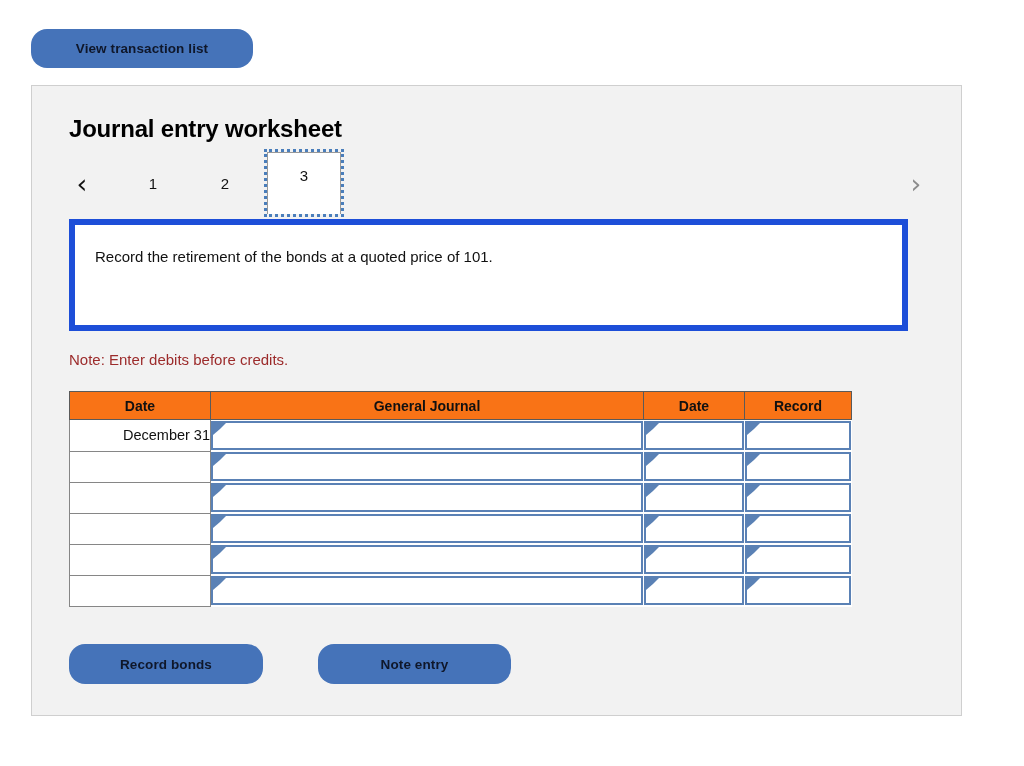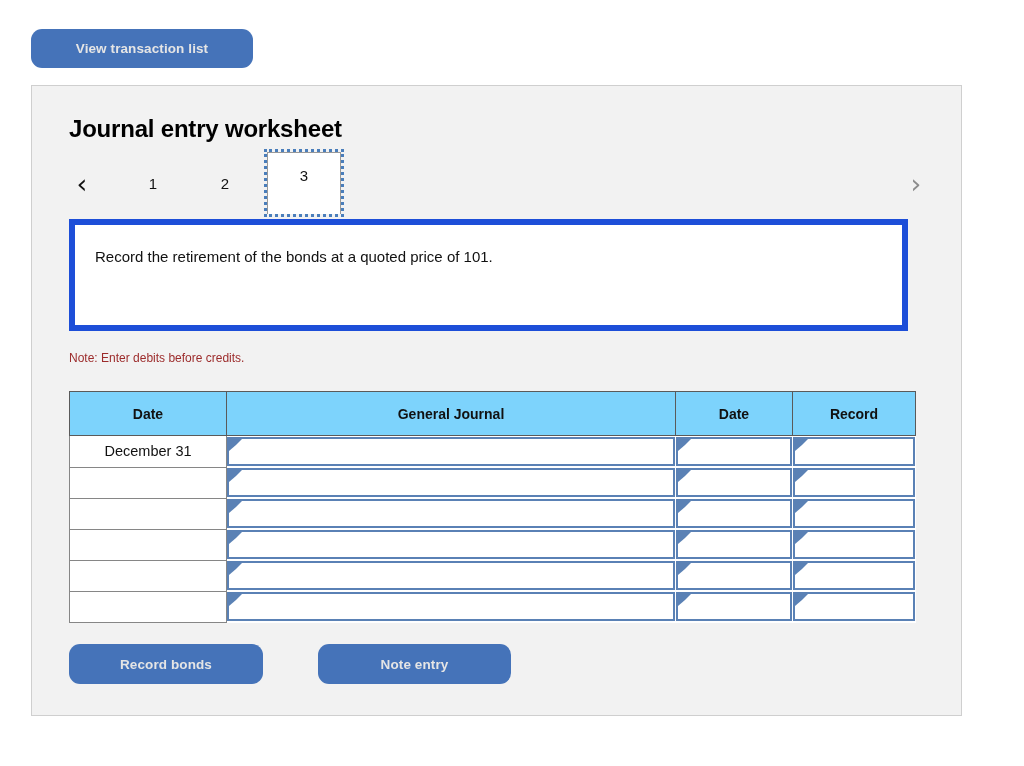--- a/index.html
+++ b/index.html
@@ -21,9 +21,9 @@
   
   .btn-blue {
     background: #4573b9;
-    color: #e5e5e5;
+    color: #0f172a;
     border: none;
-    border-radius: 11px;
+    border-radius: 16px;
     font-family: "Liberation Sans", sans-serif;
     font-weight: bold;
     font-size: 13.5px;

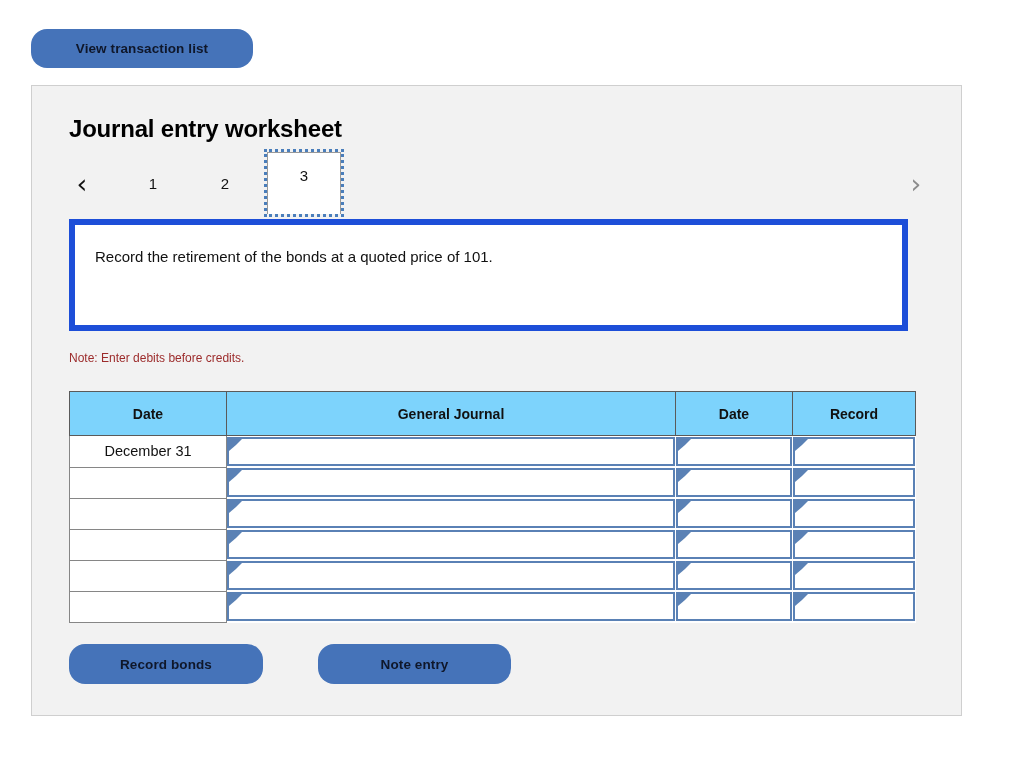--- a/index.html
+++ b/index.html
@@ -147,7 +147,7 @@
     position: absolute;
     left: 37px;
     top: 265px;
-    font-size: 12px;
+    font-size: 15px;
     color: #9c2b2b;
   }
 

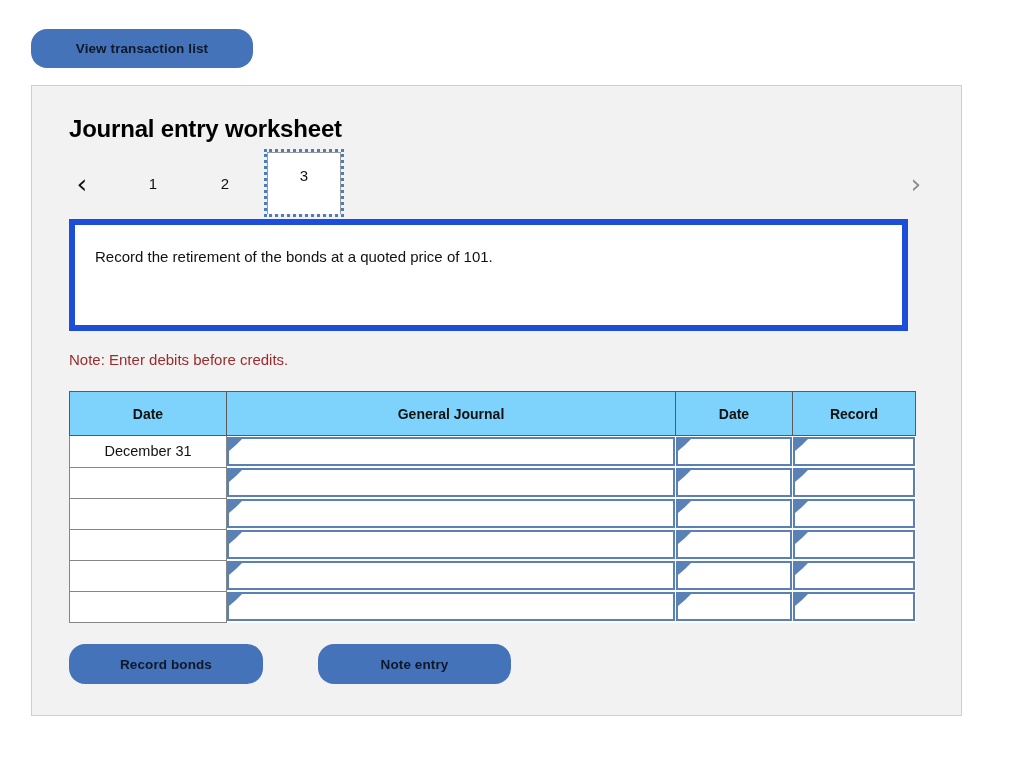--- a/index.html
+++ b/index.html
@@ -161,13 +161,13 @@
     background: #ffffff;
   }
   .jtable th {
-    background: #7dd3fc;
+    background: #f97316;
     border: 1px solid #5a5a5a;
     font-size: 14px;
     font-weight: bold;
     color: #111111;
     height: 27px;
-    padding: 8px;
+    padding: 0;
     text-align: center;
   }
   .col-date   { width: 140px; }

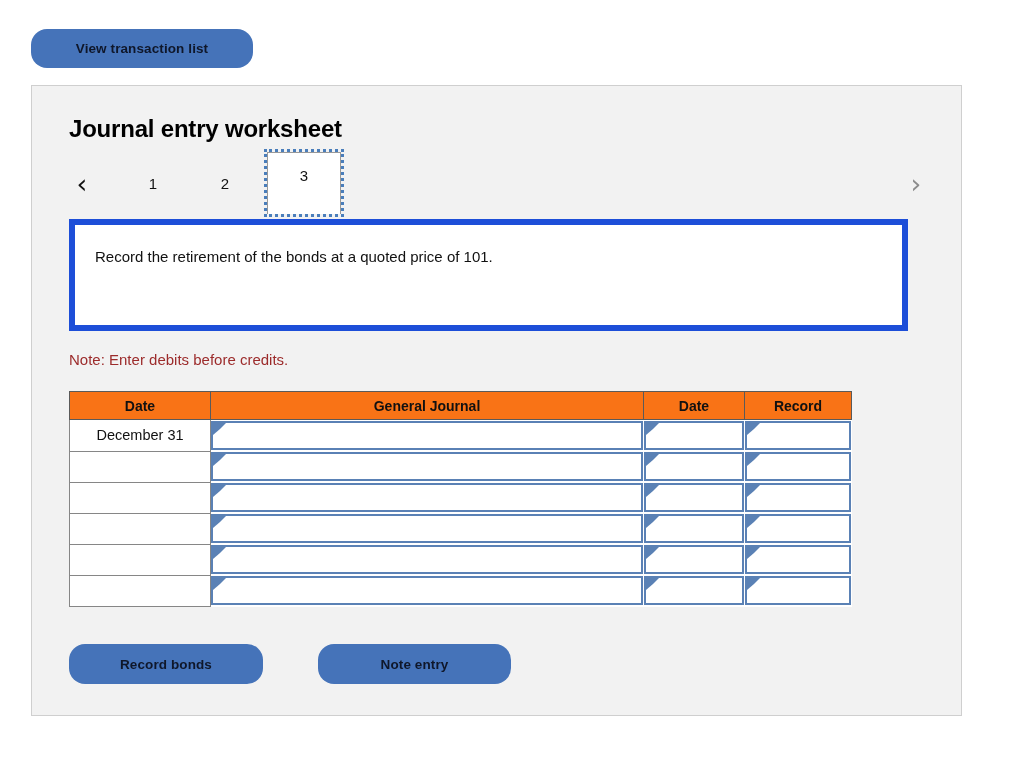--- a/index.html
+++ b/index.html
@@ -187,7 +187,7 @@
     border-bottom: 1px solid #868686;
     font-size: 14.5px;
     color: #111111;
-    text-align: center;
+    text-align: right;
     padding-right: 8px;
     background: #ffffff;
     vertical-align: middle;

